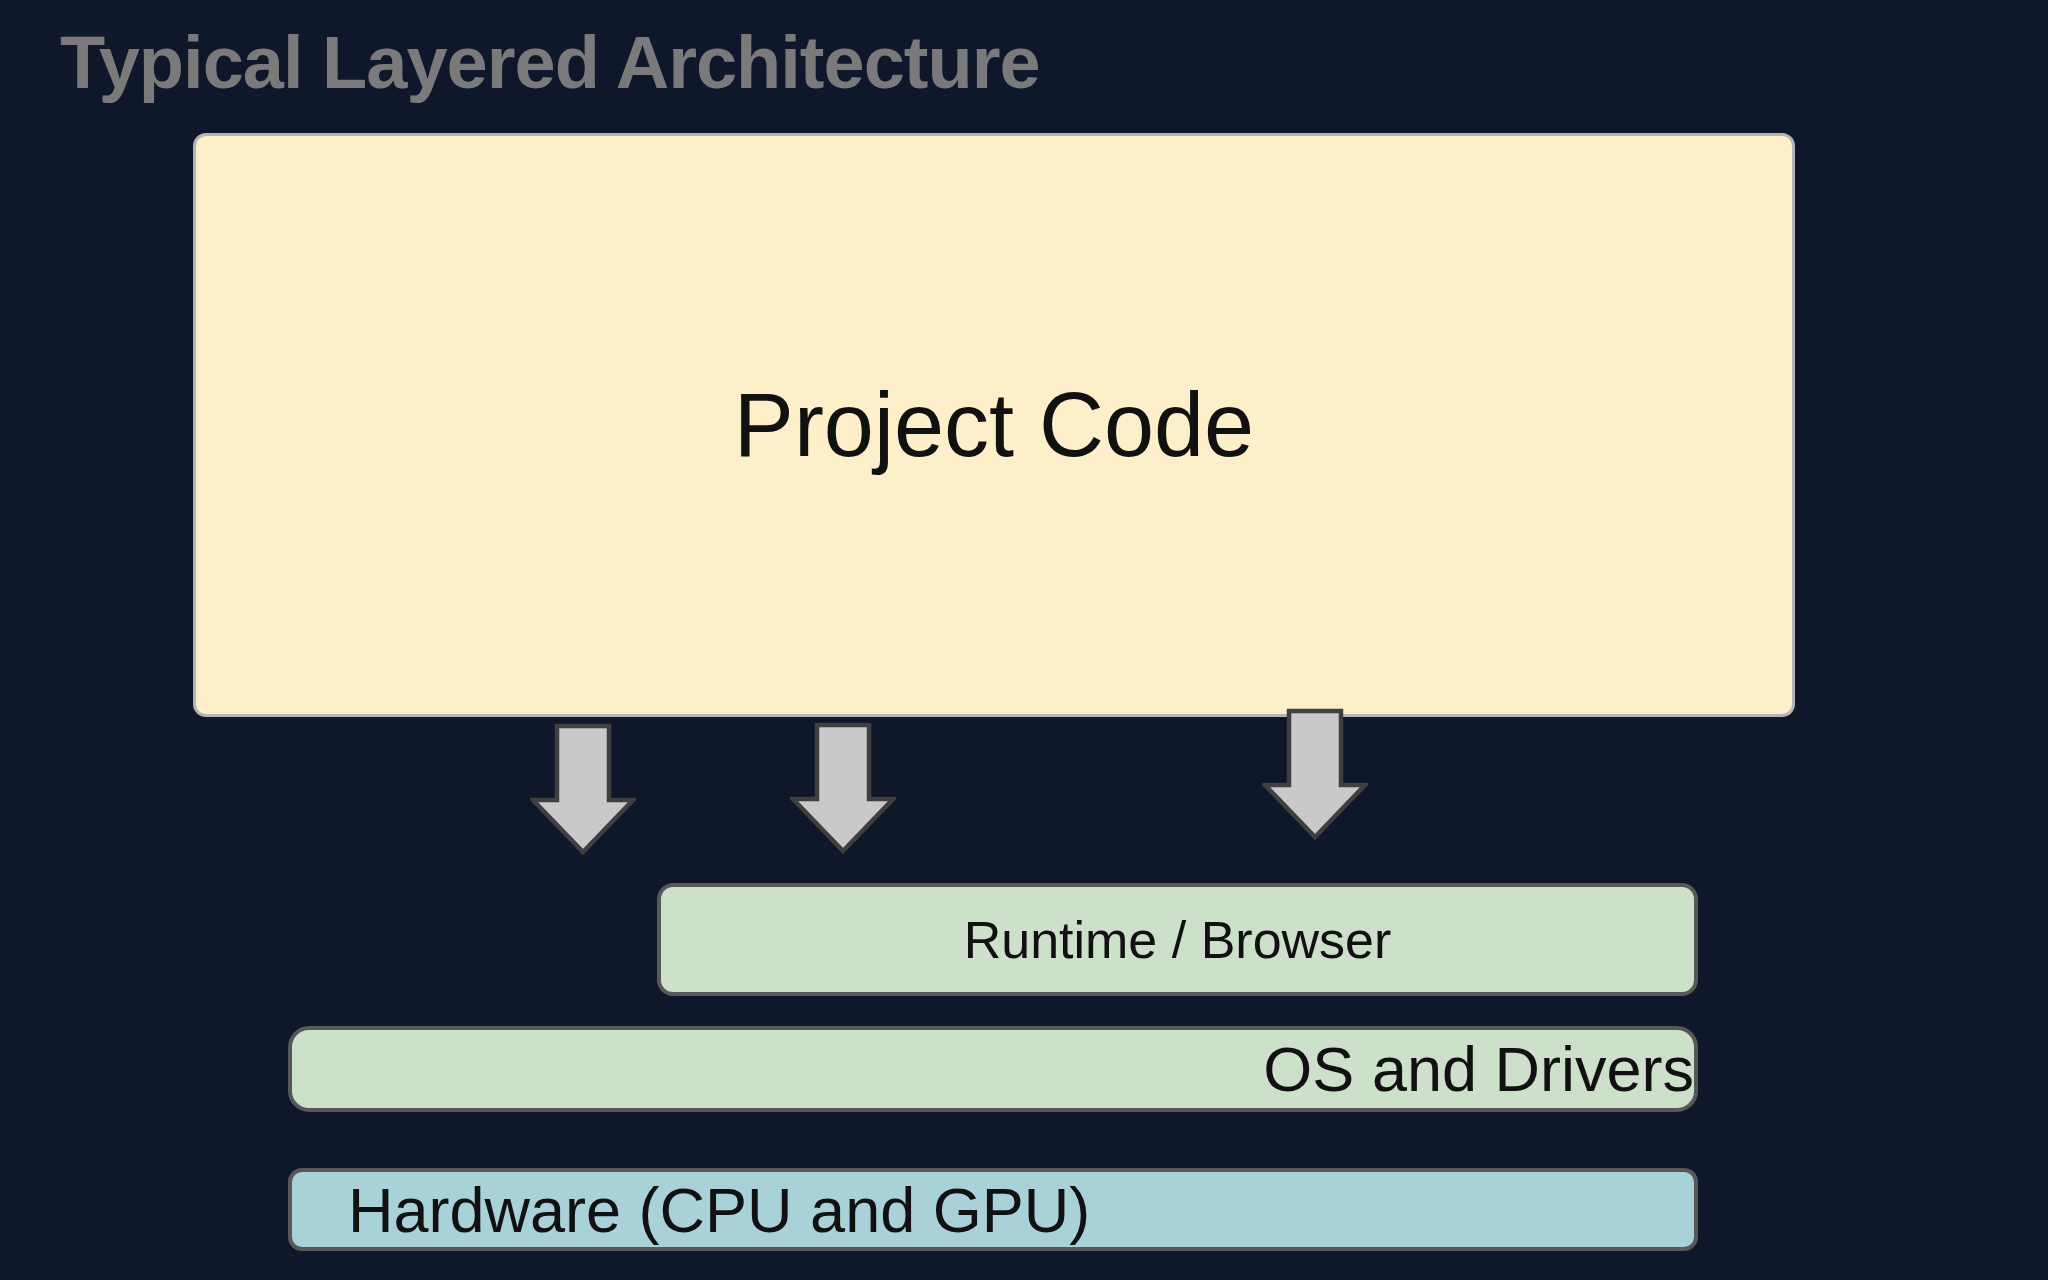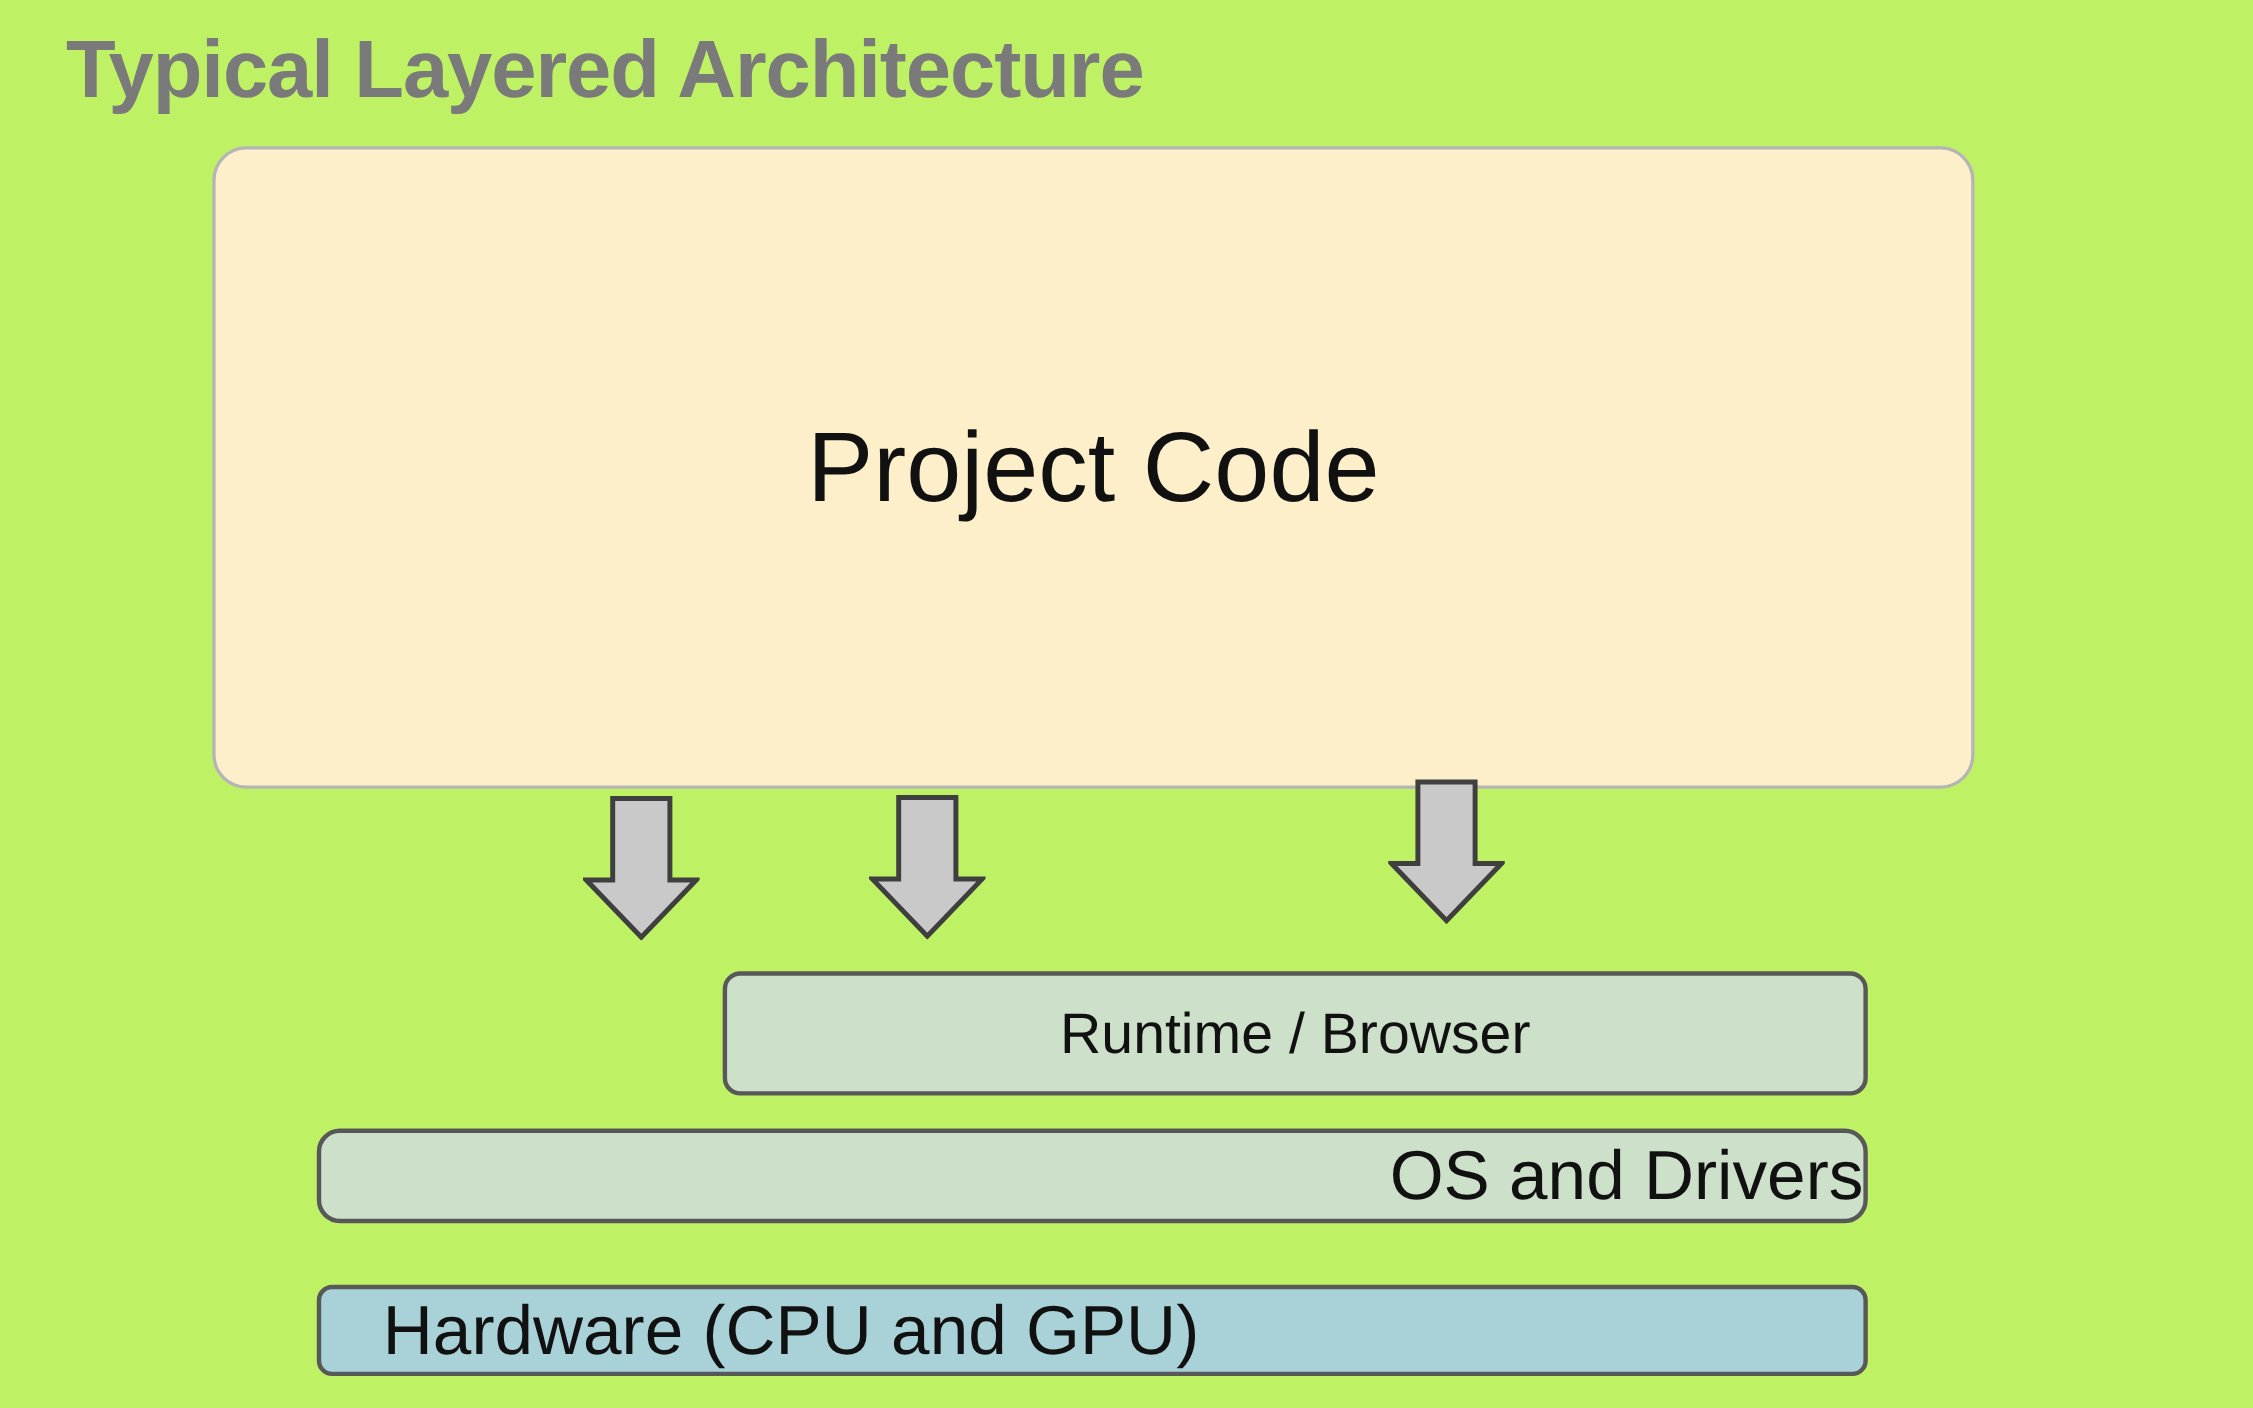--- a/index.html
+++ b/index.html
@@ -76,7 +76,7 @@
 </head>
 <body>
 
-<div class="stage" style="background-color: #bef264;">
+<div class="stage" style="background-color: #0f172a;">
 
   <h1 class="title" style="color: rgb(122, 122, 122);">Typical Layered Architecture</h1>
 

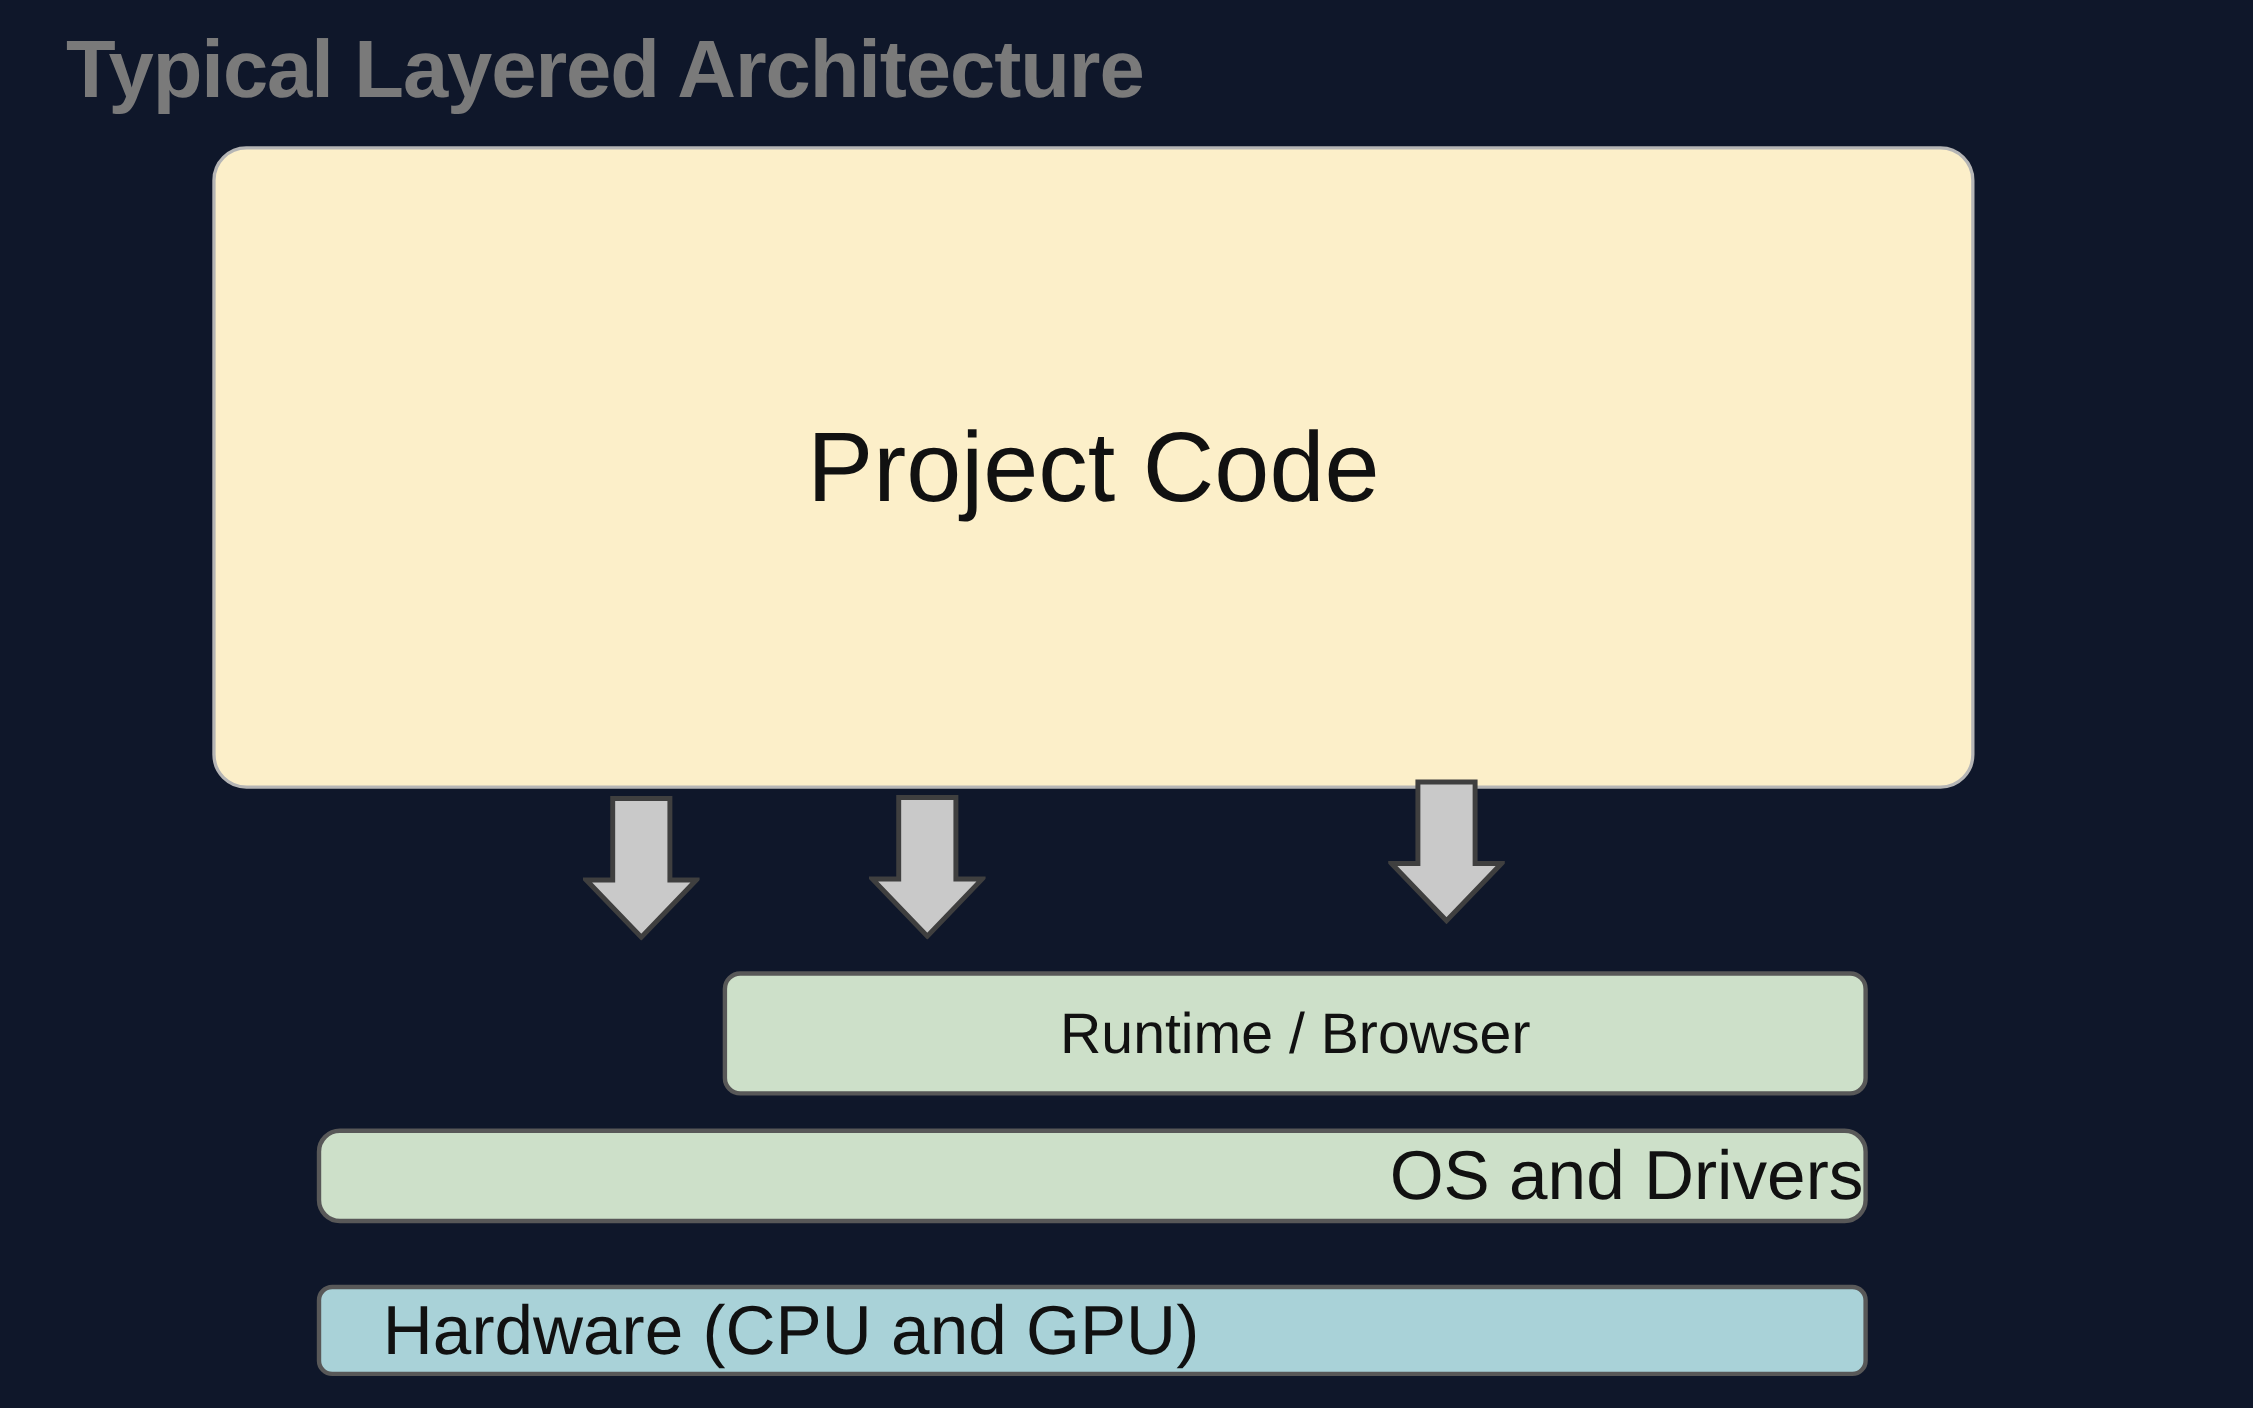--- a/index.html
+++ b/index.html
@@ -34,7 +34,7 @@
     left: 193px; top: 133px;
     width: 1602px; height: 584px;
     border-width: 3px;
-    border-radius: 31px;
+    border-radius: 13px;
     justify-content: center;
     font-size: 90px;
   }

